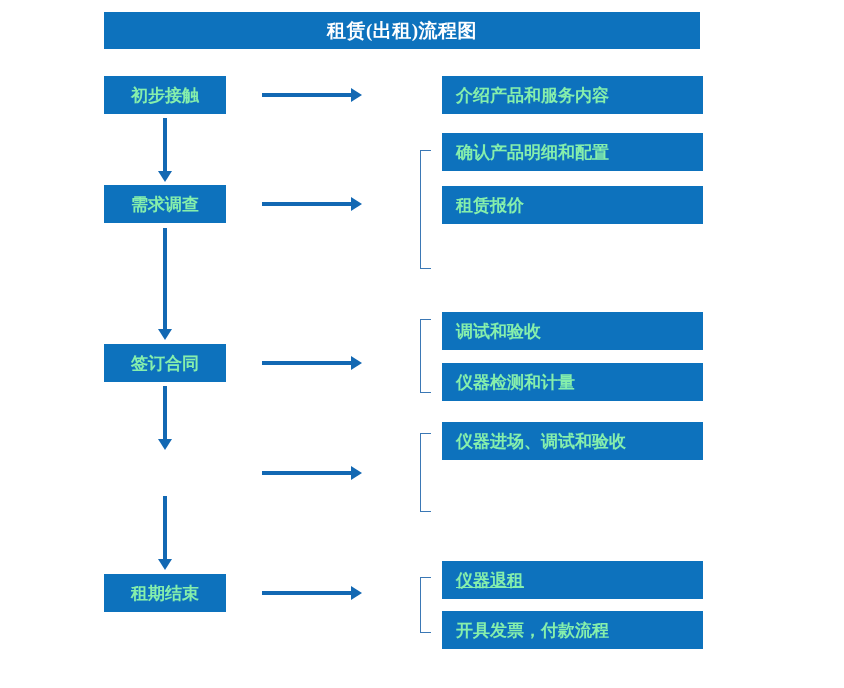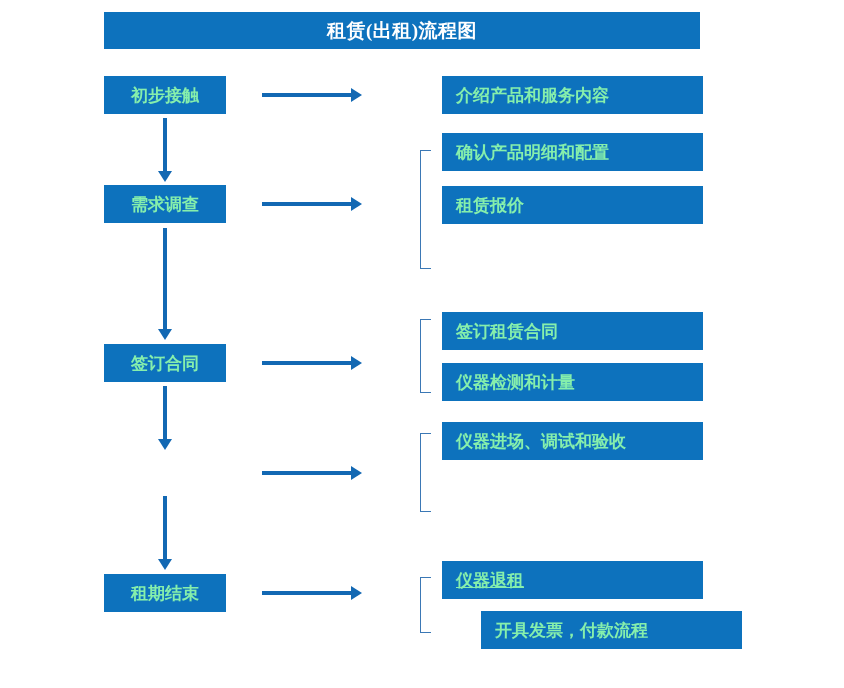--- a/index.html
+++ b/index.html
@@ -196,7 +196,7 @@
   <div class="box box-right" style="top:186px;">租赁报价</div>
 
 
-  <div class="box box-right" style="top:312px;">签订租赁合同</div>
+  <div class="box box-right" style="top:312px;">调试和验收</div>
 
   <div class="box box-right" style="top:363px;">仪器检测和计量</div>
 

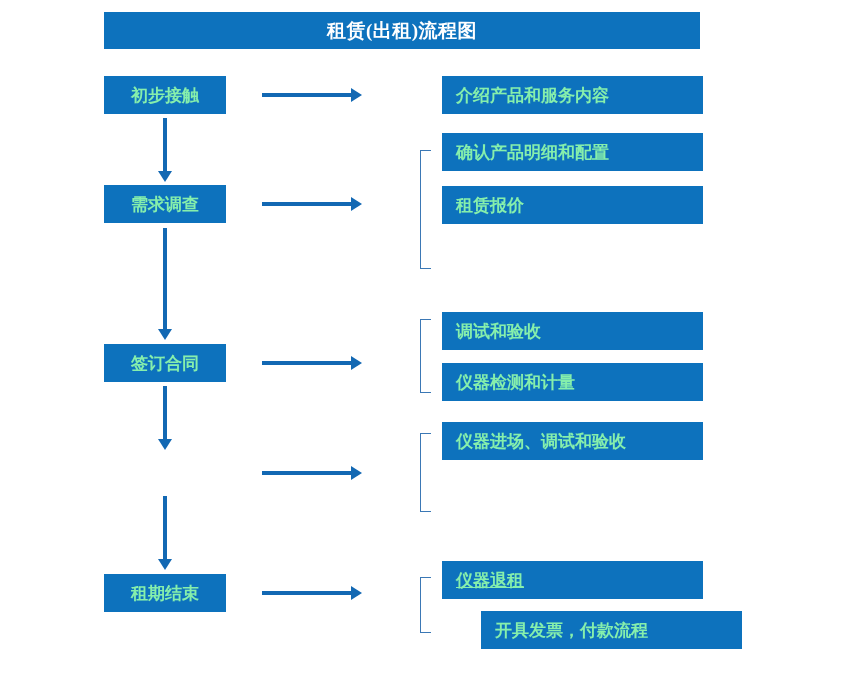--- a/index.html
+++ b/index.html
@@ -205,7 +205,7 @@
 
   <div class="box box-right" style="top:561px;text-decoration:underline;">仪器退租</div>
 
-  <div class="box box-right" style="top:611px;margin-left:39px;">开具发票，付款流程</div>
+  <div class="box box-right" style="top:611px;">开具发票，付款流程</div>
 
 </div>
 

